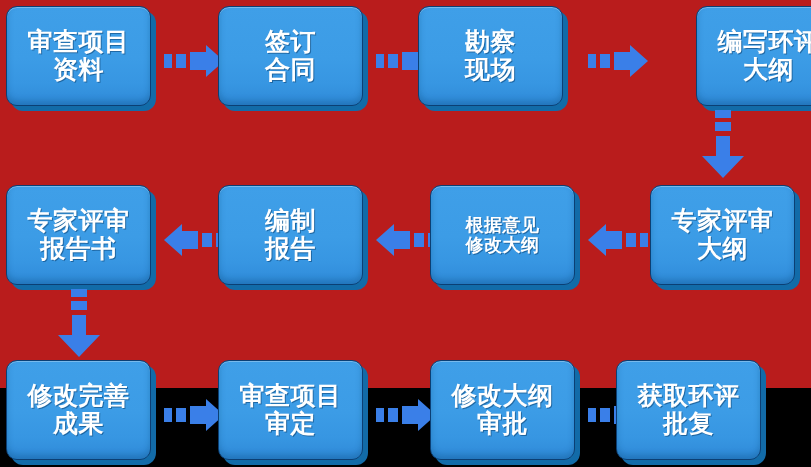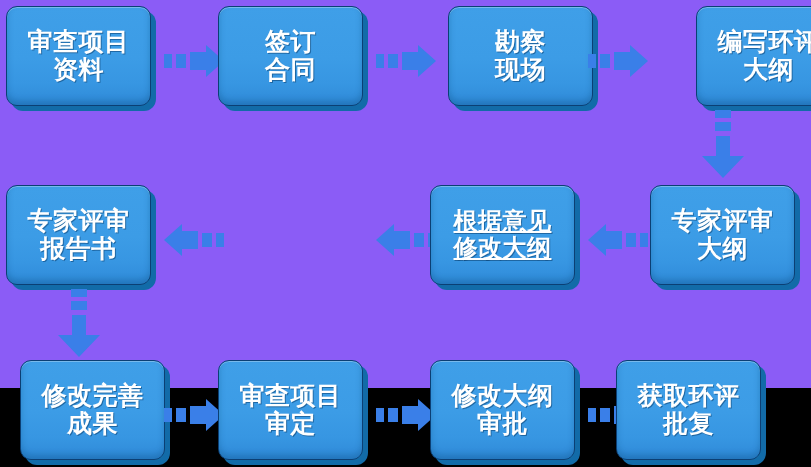--- a/index.html
+++ b/index.html
@@ -19,7 +19,7 @@
     position: relative;
     width: 811px;
     height: 388px;
-    background: #8b5cf6;
+    background: #b91c1c;
   }
 
   

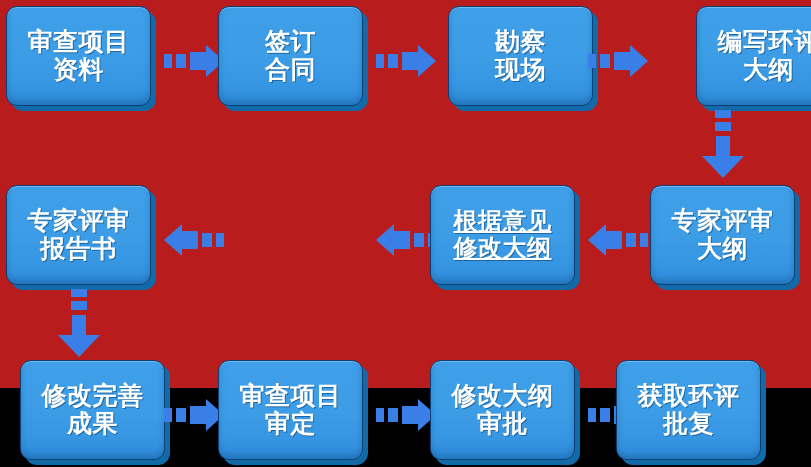--- a/index.html
+++ b/index.html
@@ -122,7 +122,7 @@
     </svg>
   </div>
 
-  <div class="node" style="left:448px; top:6px;">
+  <div class="node" style="left:418px; top:6px;">
     <div class="node-shadow"></div>
     <div class="node-face">
       <span class="node-label">勘察

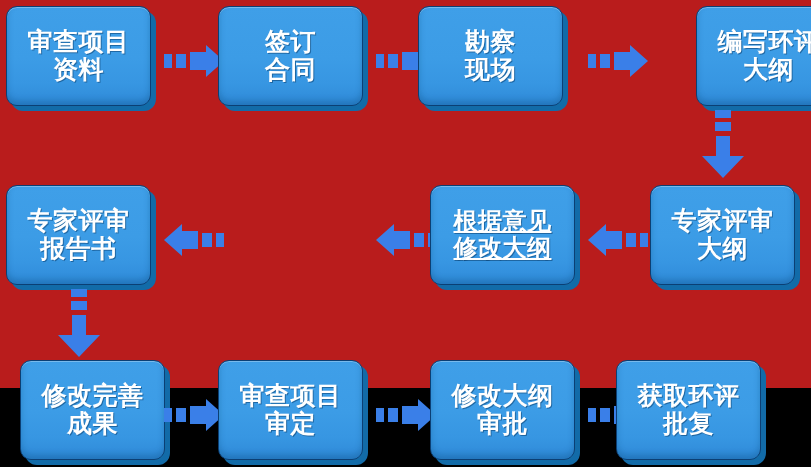--- a/index.html
+++ b/index.html
@@ -170,6 +170,13 @@
     </svg>
   </div>
 
+  <div class="node" style="left:218px; top:185px;">
+    <div class="node-shadow"></div>
+    <div class="node-face">
+      <span class="node-label">编制
+报告</span>
+    </div>
+  </div>
 
   <div class="arrow" style="left:376px; top:224px;">
     <svg width="60" height="32" viewBox="0 0 60 32" aria-hidden="true">

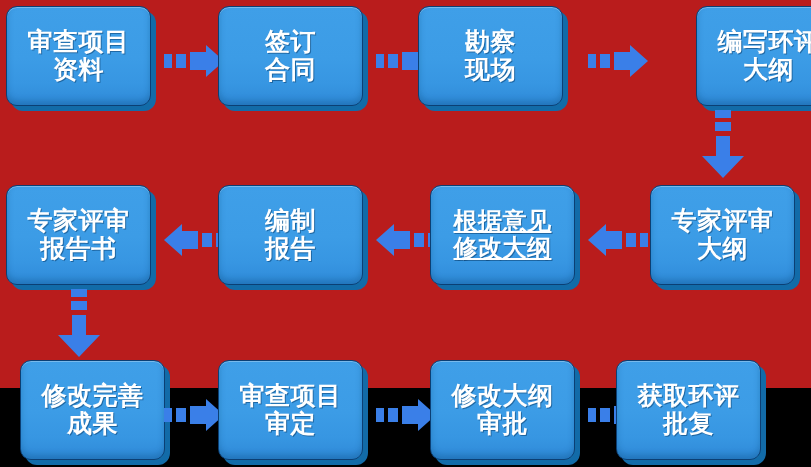--- a/index.html
+++ b/index.html
@@ -75,7 +75,7 @@
     white-space: pre-line;
     user-select: none;
   }
-  .node-label.small { font-size: 24px; text-decoration: underline; }
+  .node-label.small { font-size: 18px; }
 
   
   .arrow {

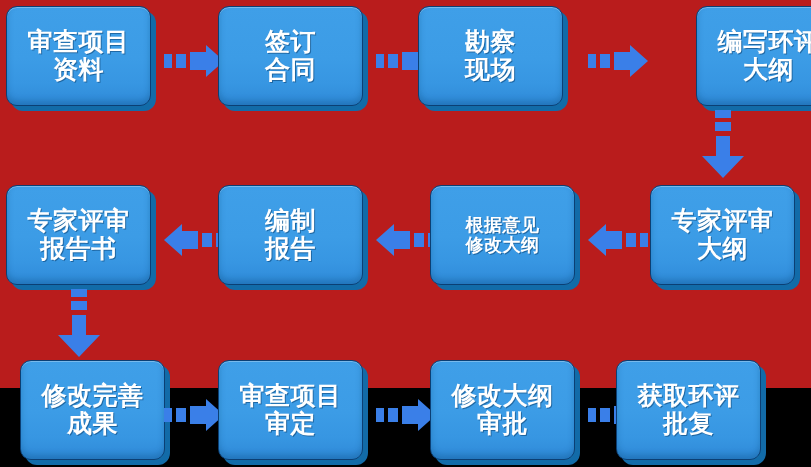--- a/index.html
+++ b/index.html
@@ -218,7 +218,7 @@
     </svg>
   </div>
 
-  <div class="node" style="left:6px; top:360px;margin-left:14px;">
+  <div class="node" style="left:6px; top:360px;">
     <div class="node-shadow"></div>
     <div class="node-face">
       <span class="node-label">修改完善

